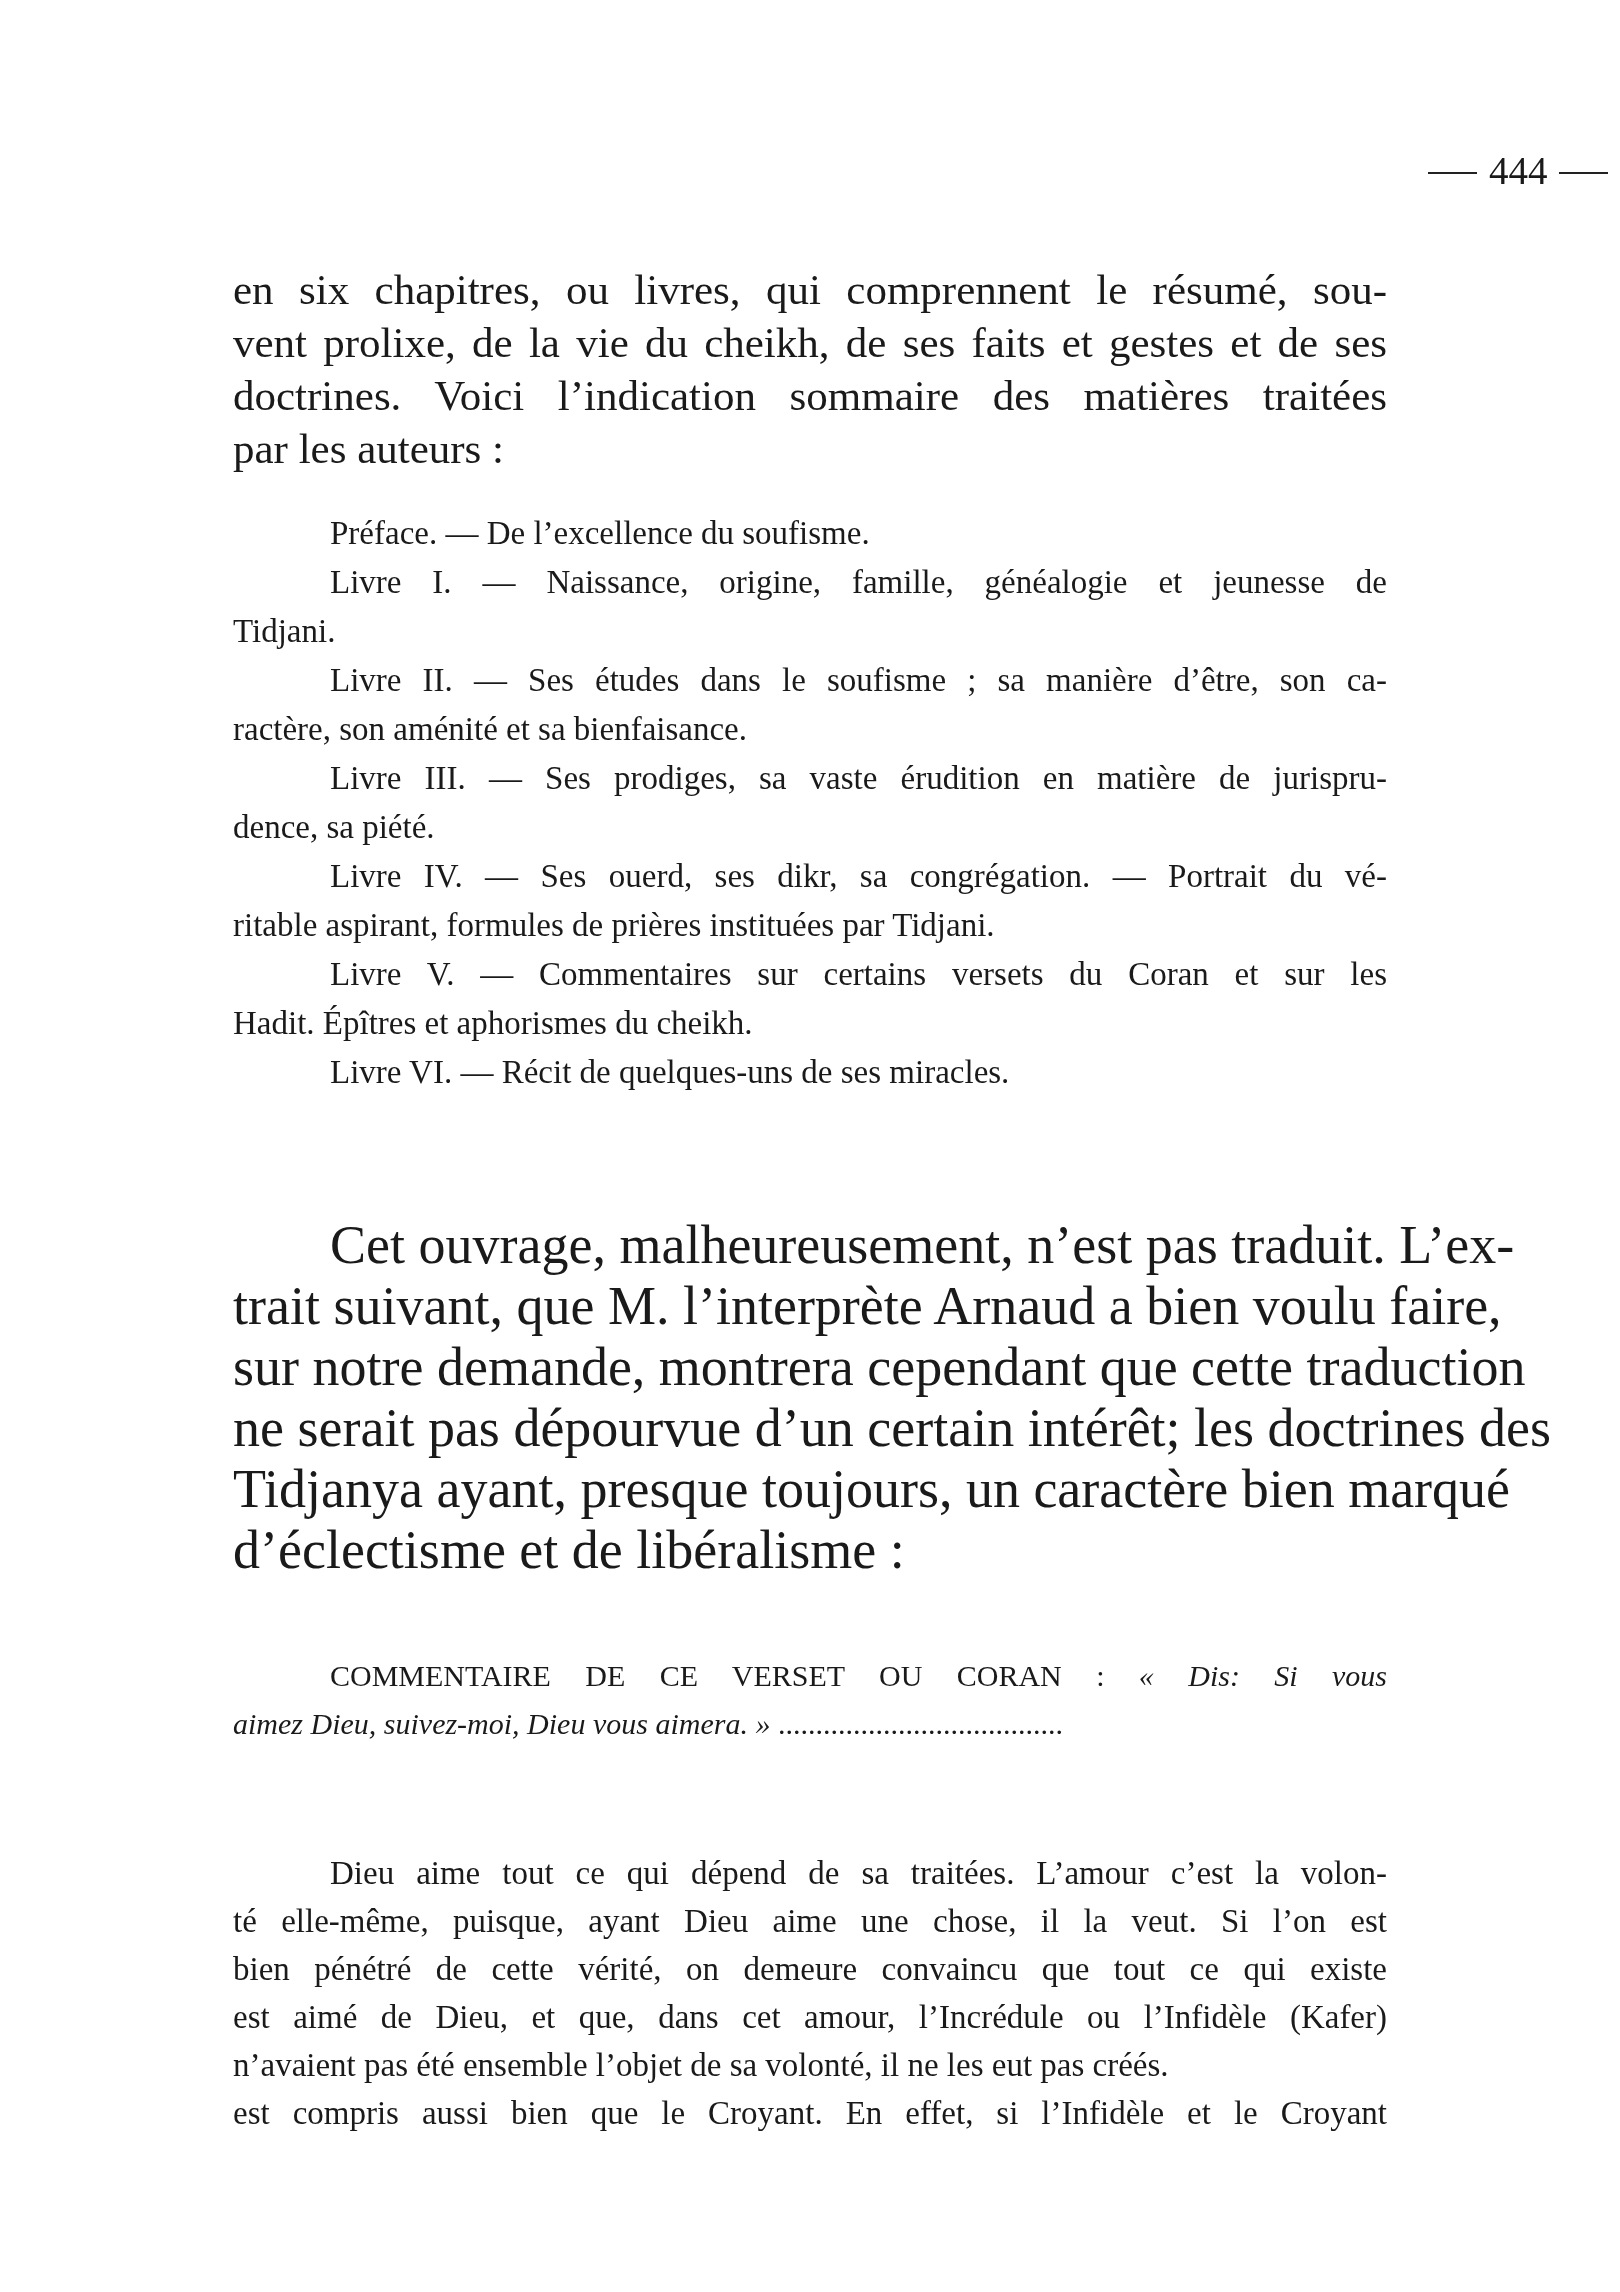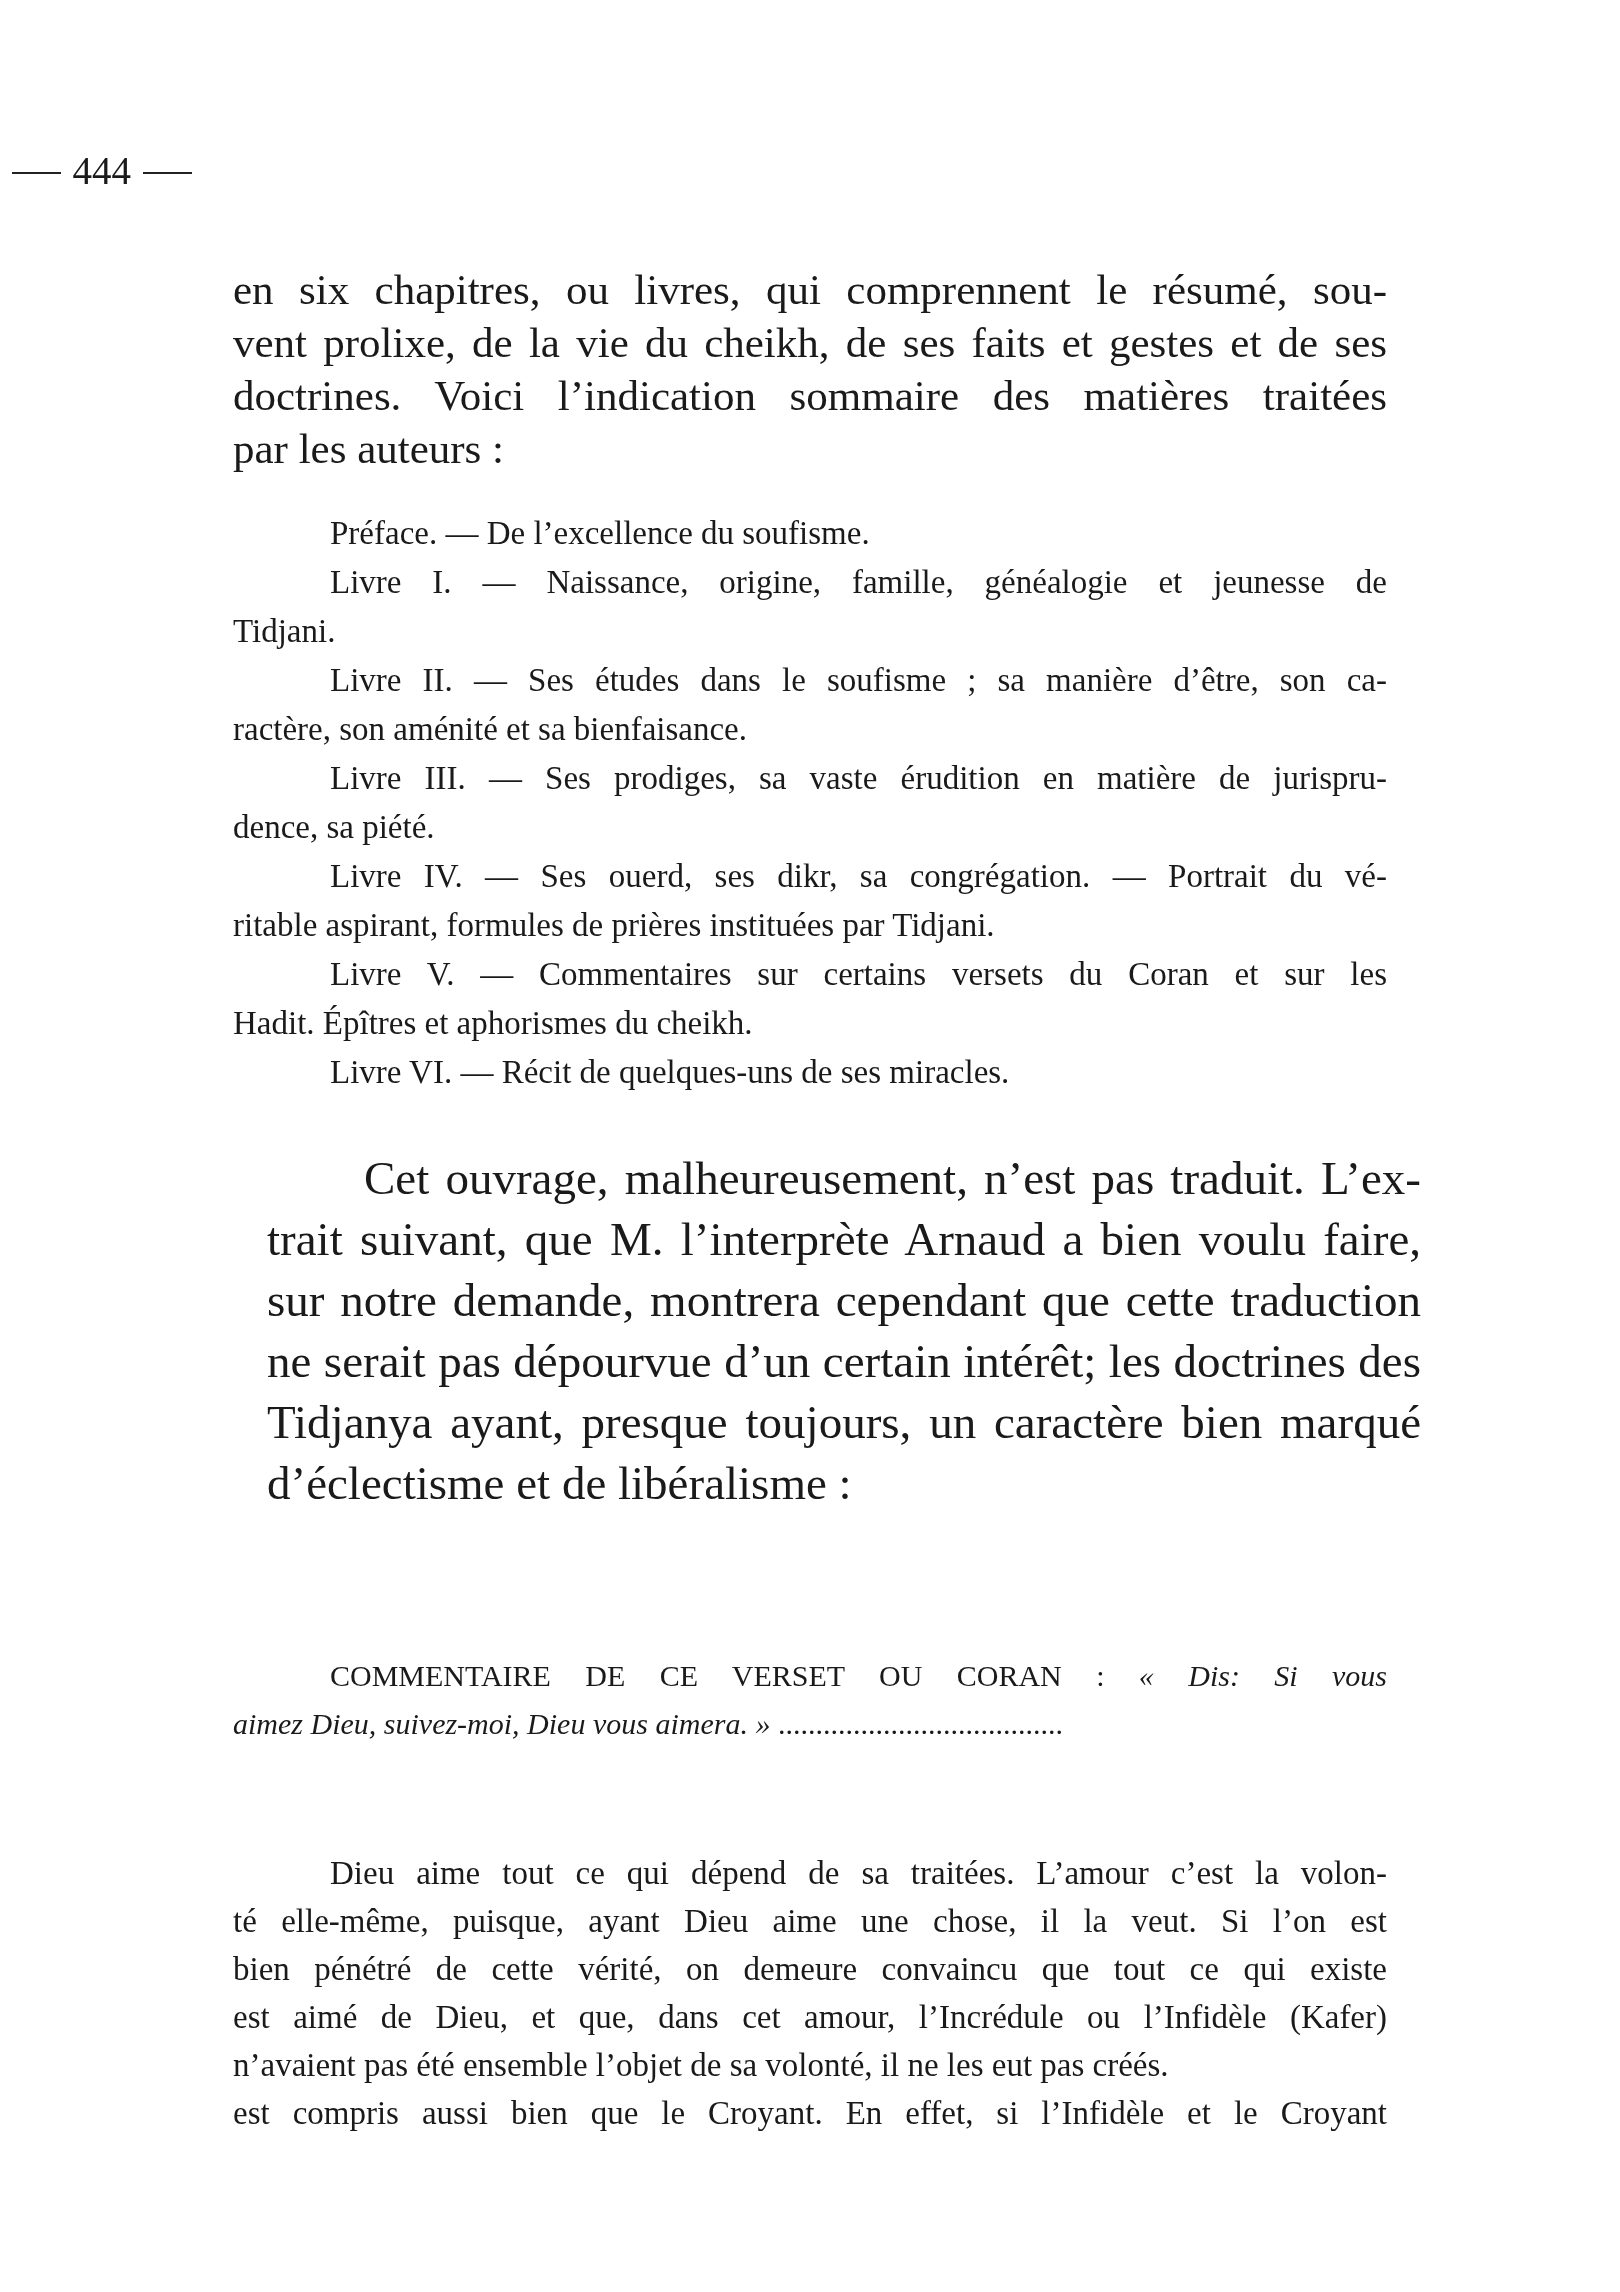--- a/index.html
+++ b/index.html
@@ -5,7 +5,7 @@
   html, body { margin: 0; padding: 0; background: #ffffff; }
   body { width: 1620px; height: 2293px; position: relative; overflow: hidden;
          font-family: "Liberation Serif", "DejaVu Serif", serif; color: #1a1a1a; }
-  .page-number { position: absolute; top: 145px; left: 0; width: 1620px; text-align: left;
+  .page-number { position: absolute; top: 145px; left: 0; width: 1620px; text-align: right;
          font-size: 39px; line-height: 51px; }
   .page-number .dash { display: inline-block; width: 49px; height: 0; border-top: 2px solid #222;
          vertical-align: middle; margin: 0 11.8px; position: relative; top: -2px; }

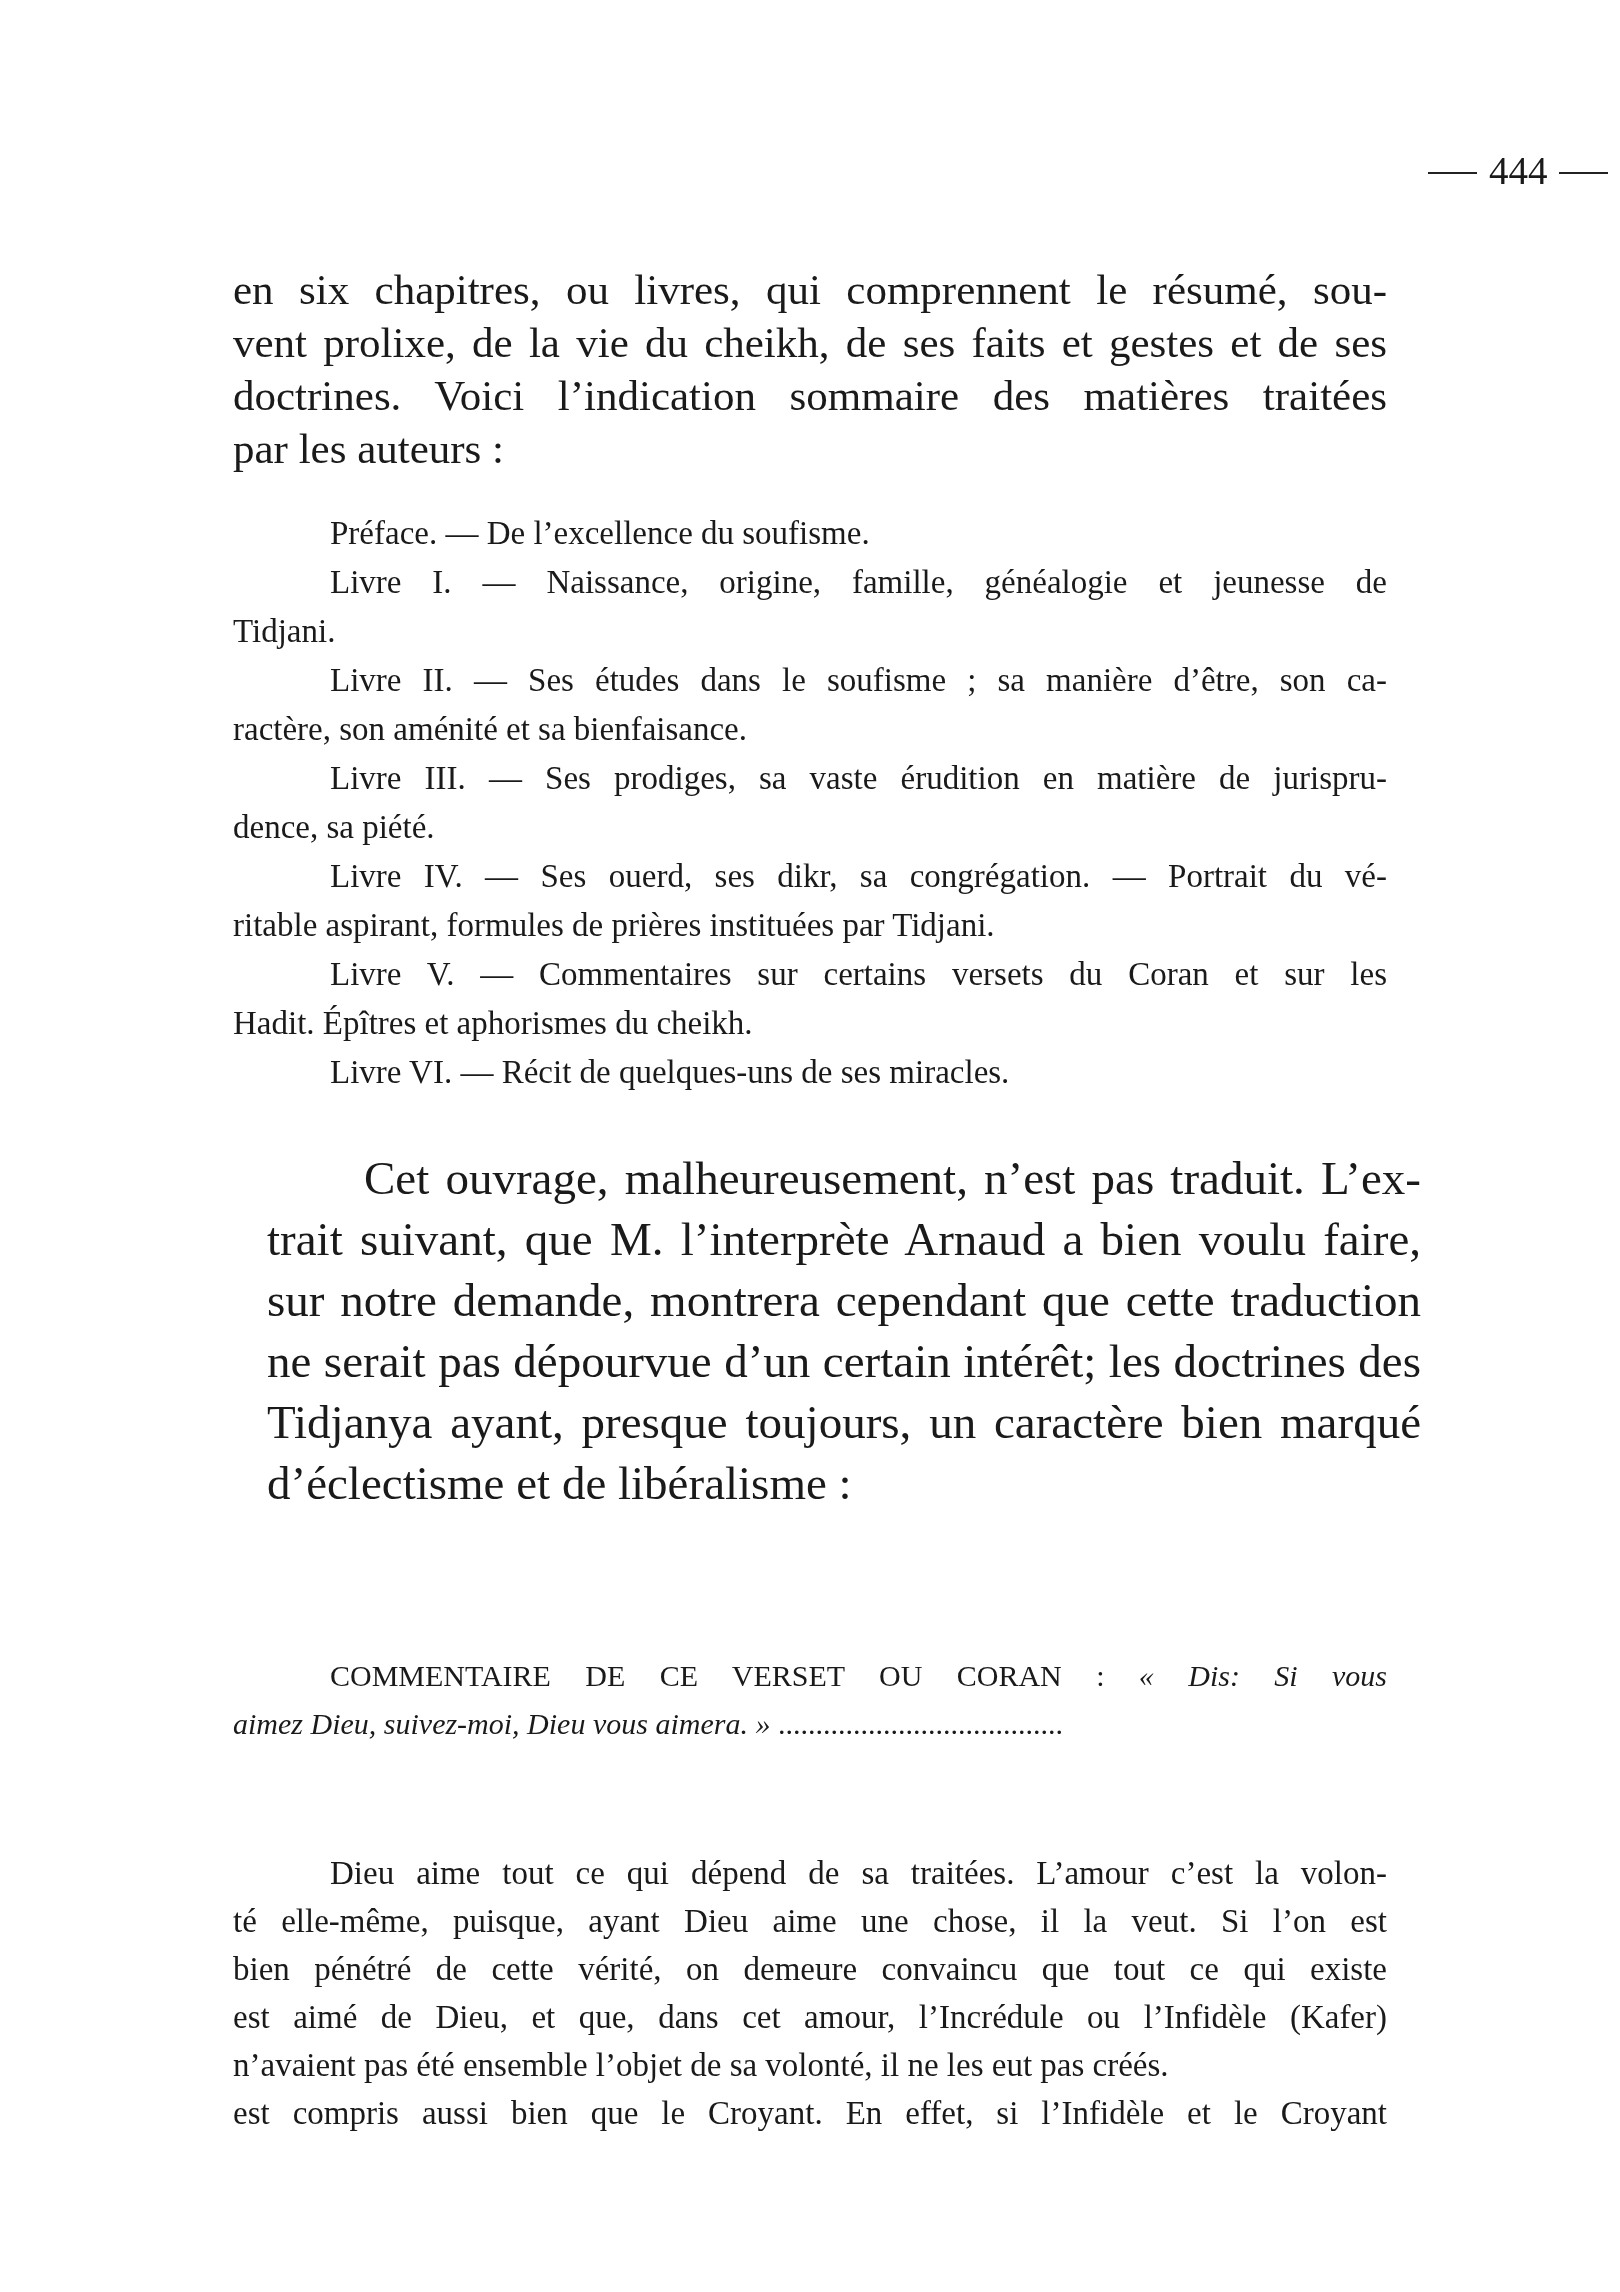--- a/index.html
+++ b/index.html
@@ -15,7 +15,7 @@
   .line.indent { padding-left: 97px; }
   .p1 { top: 263px; font-size: 43px; line-height: 53px; }
   .toc { top: 509px; font-size: 33px; line-height: 49px; }
-  .p2 { top: 1148px; font-size: 47px; line-height: 61px; margin-left: 34px; }
+  .p2 { top: 1215px; font-size: 54px; line-height: 61px; }
   .comment { top: 1652px; font-size: 30px; line-height: 48px; }
   .comment i { font-style: italic; }
   .dots { display: inline-block; letter-spacing: 0; }

